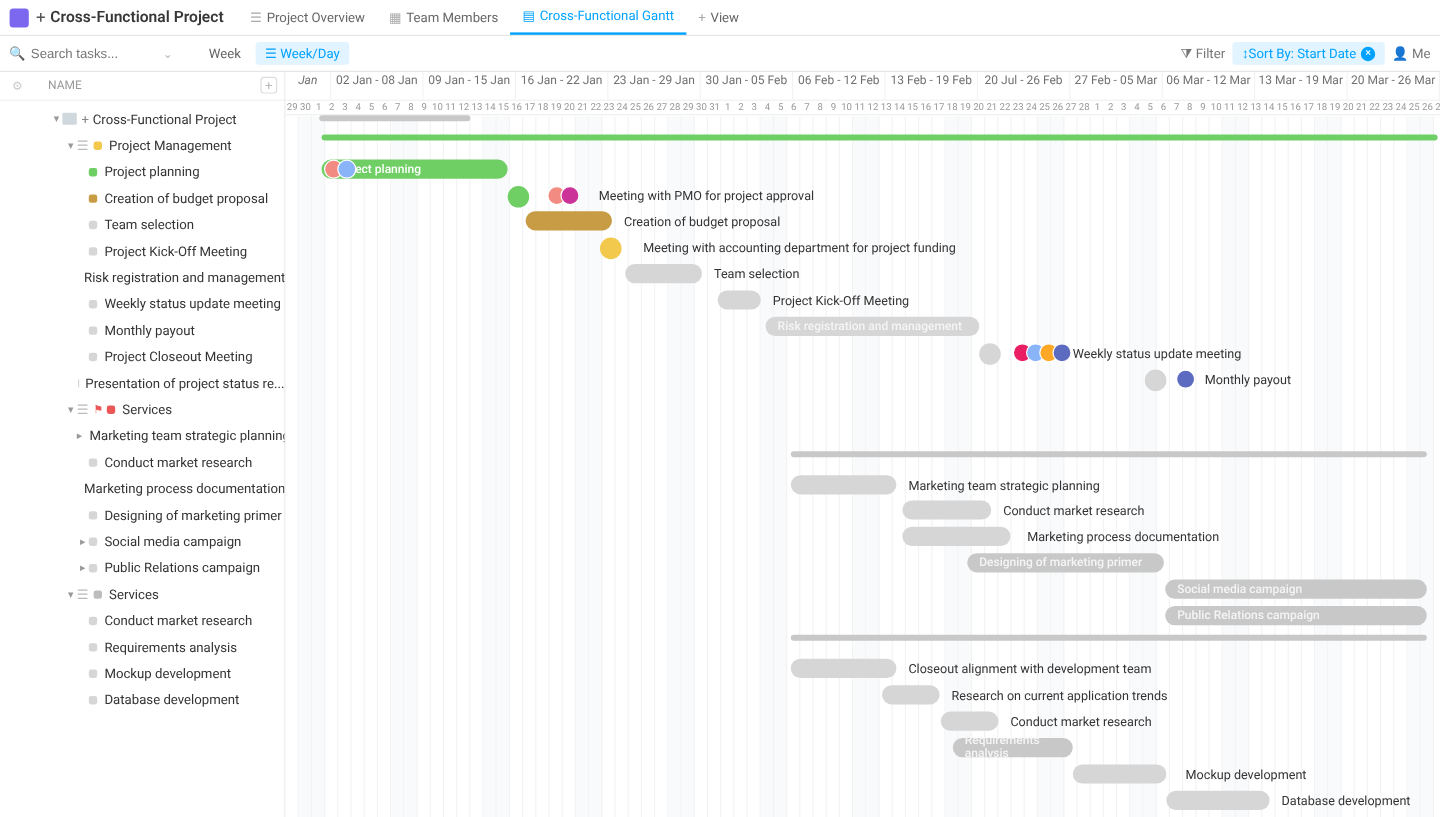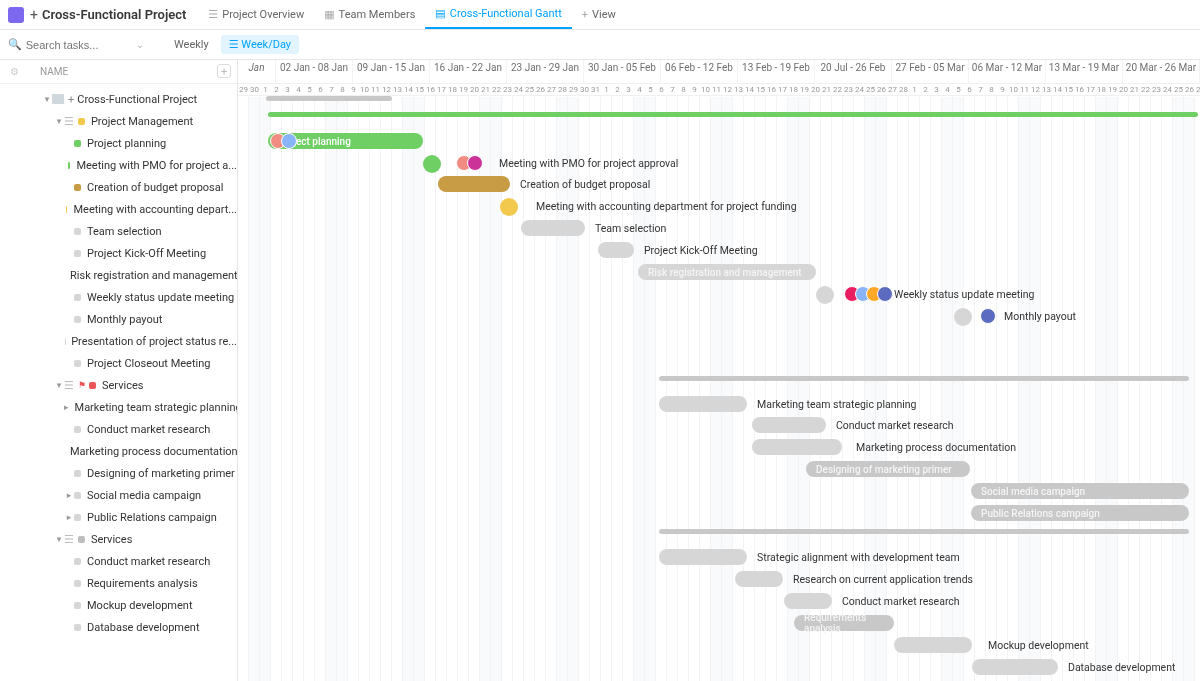--- a/index.html
+++ b/index.html
@@ -95,7 +95,7 @@
     <input class="search-input" placeholder="Search tasks..." style="">
     <span class="dd-caret">⌄</span>
   </div>
-  <span class="today-btn">Weekly</span>
+  <span class="today-btn">Week</span>
   <span class="weekday-btn">☰ <span>Week/Day</span></span>
 </div>
 

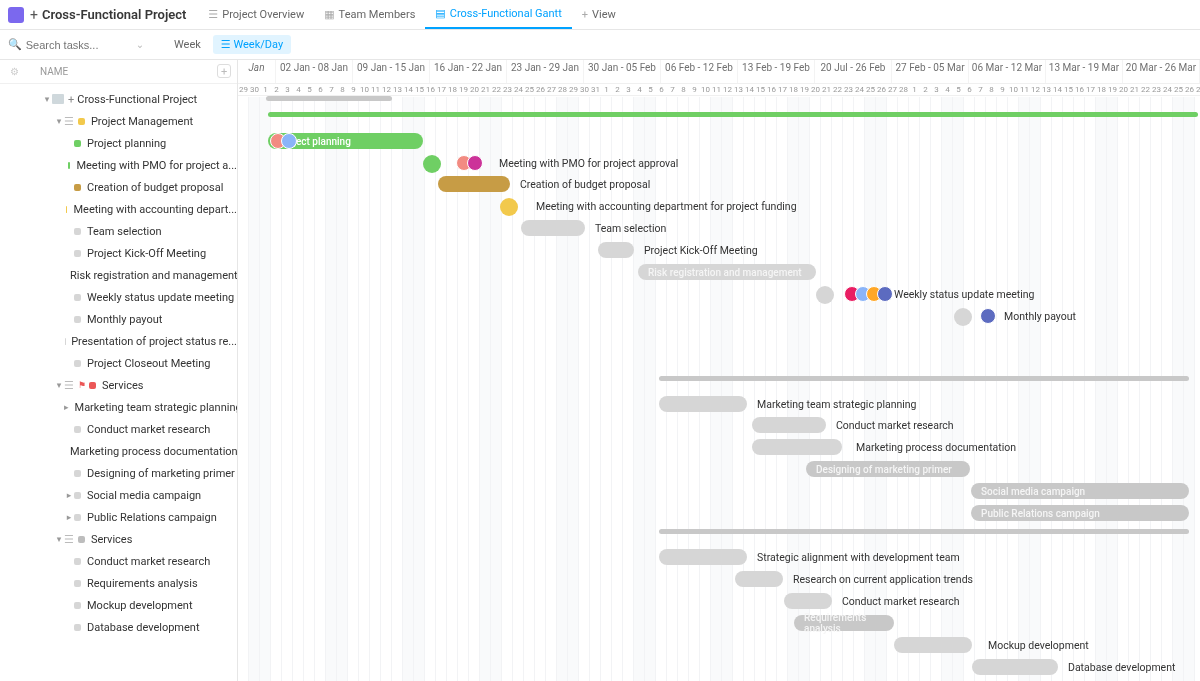--- a/index.html
+++ b/index.html
@@ -97,6 +97,11 @@
   </div>
   <span class="today-btn">Week</span>
   <span class="weekday-btn">☰ <span>Week/Day</span></span>
+  <div class="tb-right">
+    <span class="filter-btn">⧩ <span>Filter</span></span>
+    <span class="sort-btn">↕ <span>Sort By: Start Date</span><span class="bubble-x">×</span></span>
+    <span>👤 <span>Me</span></span>
+  </div>
 </div>
 
 <div class="main">

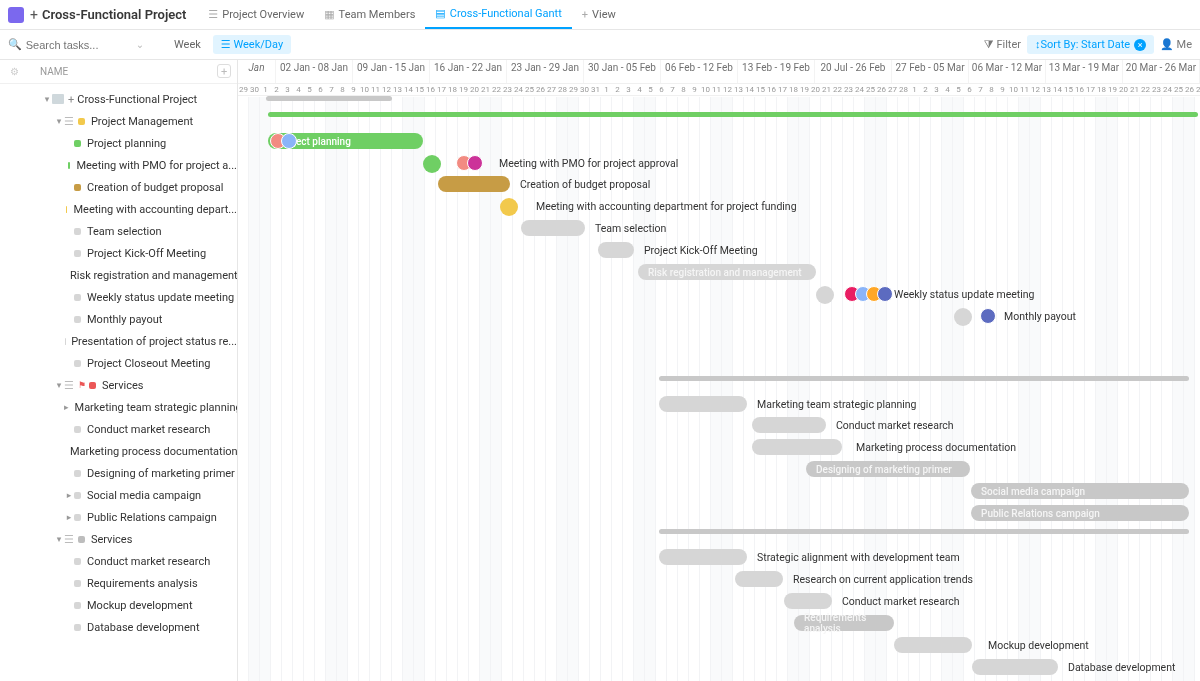--- a/index.html
+++ b/index.html
@@ -129,11 +129,6 @@
           <span class="caret"></span>
           <span class="sq" style="background:#6fcf64;"></span>
           <span>Project planning</span>
-        </div>
-        <div class="tree-row depth2">
-          <span class="caret"></span>
-          <span class="sq" style="background:#6fcf64;"></span>
-          <span>Meeting with PMO for project a...</span>
         </div>
         <div class="tree-row depth2">
           <span class="caret"></span>

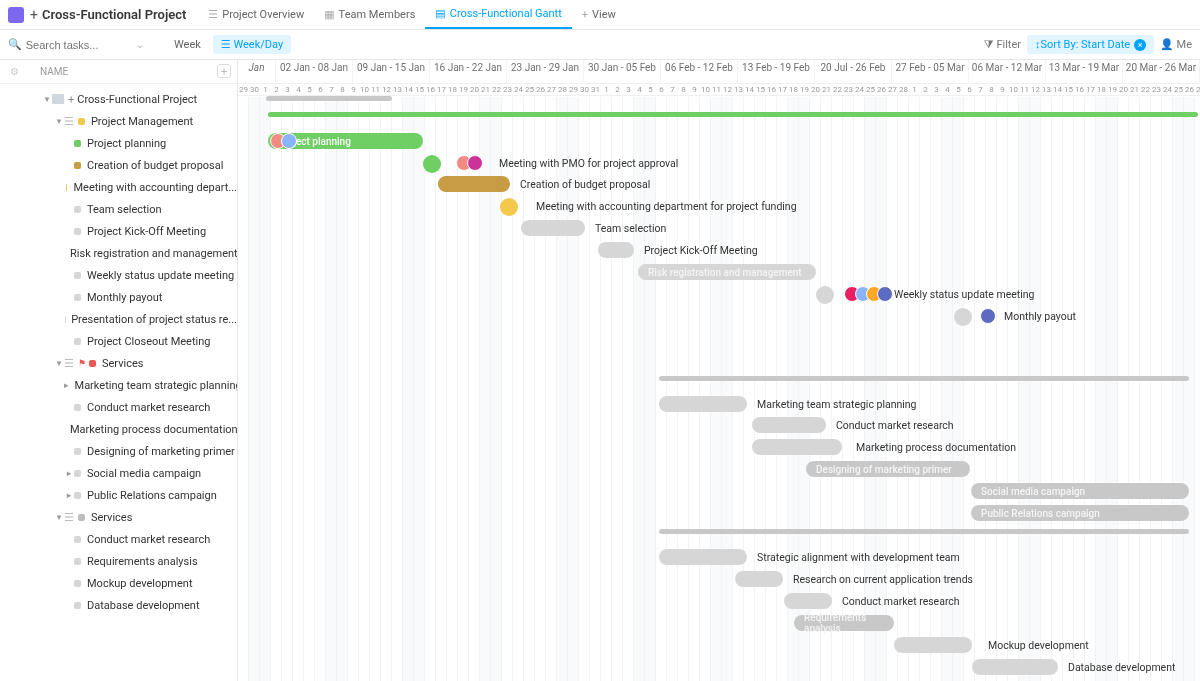--- a/index.html
+++ b/index.html
@@ -134,11 +134,6 @@
           <span class="caret"></span>
           <span class="sq" style="background:#c79c45;"></span>
           <span>Creation of budget proposal</span>
-        </div>
-        <div class="tree-row depth2">
-          <span class="caret"></span>
-          <span class="sq" style="background:#f2c94c;"></span>
-          <span>Meeting with accounting depart...</span>
         </div>
         <div class="tree-row depth2">
           <span class="caret"></span>

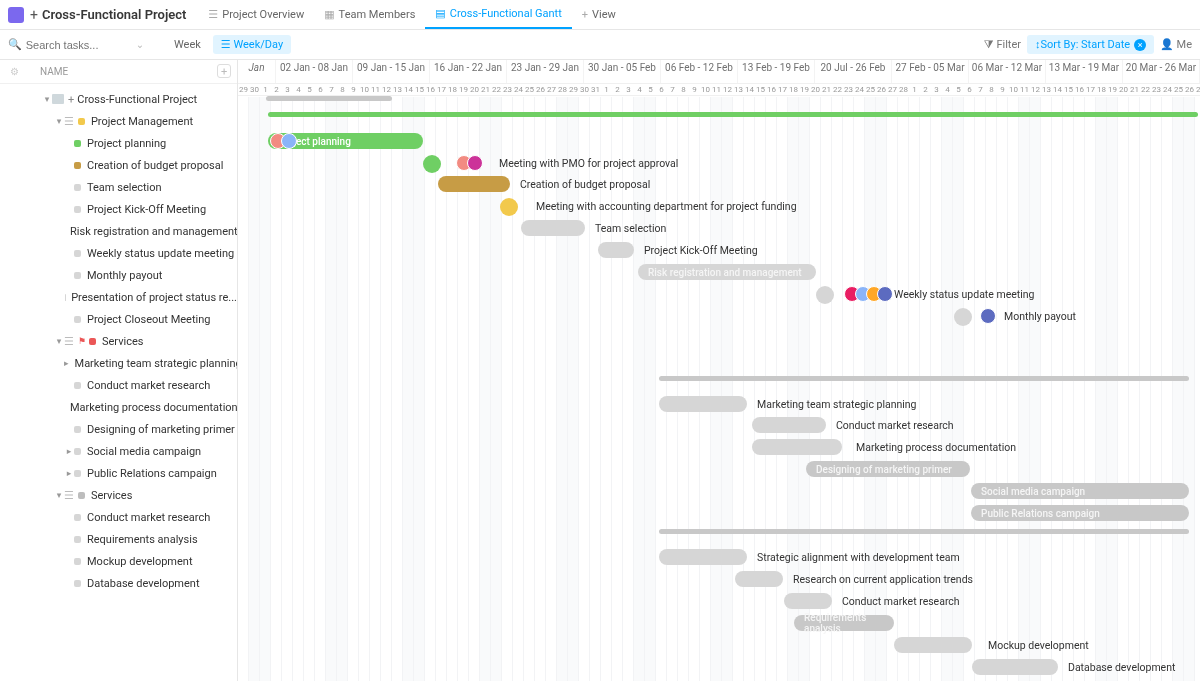--- a/index.html
+++ b/index.html
@@ -163,12 +163,12 @@
         <div class="tree-row depth2">
           <span class="caret"></span>
           <span class="sq" style="background:#d6d6d6;"></span>
+          <span>Project Closeout Meeting</span>
+        </div>
+        <div class="tree-row depth2">
+          <span class="caret"></span>
+          <span class="sq" style="background:#d6d6d6;"></span>
           <span>Presentation of project status re...</span>
-        </div>
-        <div class="tree-row depth2">
-          <span class="caret"></span>
-          <span class="sq" style="background:#d6d6d6;"></span>
-          <span>Project Closeout Meeting</span>
         </div>
         <div class="tree-row depth1">
           <span class="caret">▾</span>

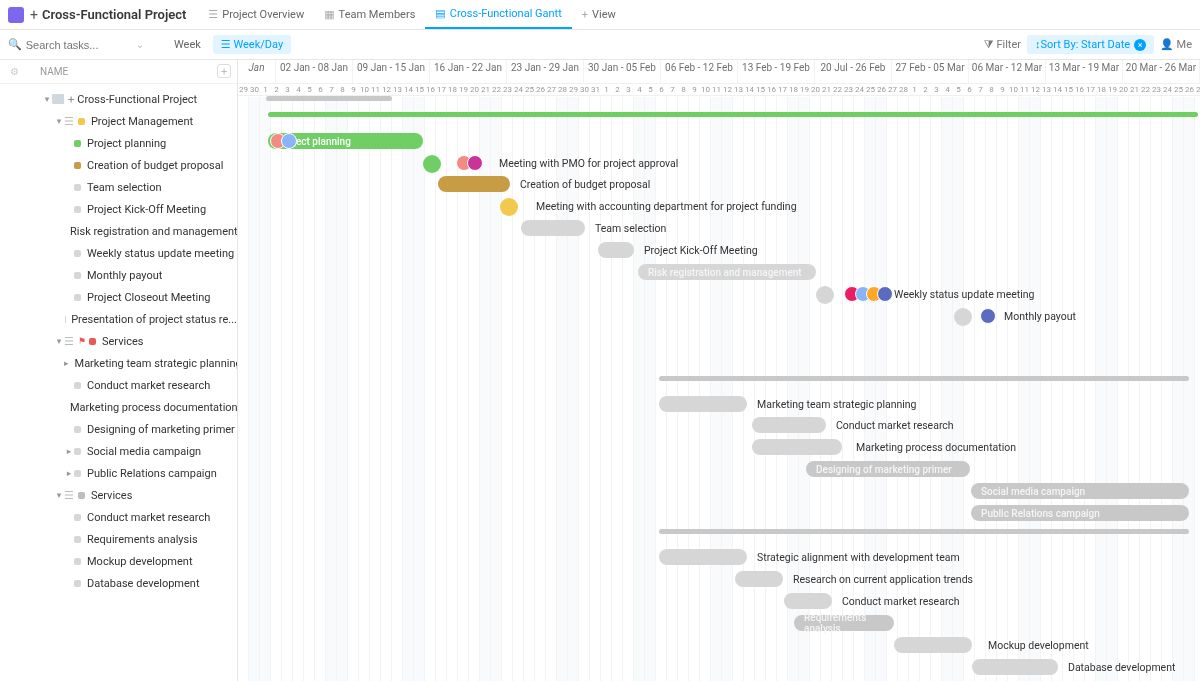--- a/index.html
+++ b/index.html
@@ -490,7 +490,7 @@
           <span class="bar-label-inside" style="color: rgb(245, 245, 245);">Public Relations campaign</span>
         </div>
         <div class="bar" style="left: 421px; top: 441px; width: 88px; background: rgb(214, 214, 214);"></div>
-        <div class="bar-label-right" style="left: 519px; top: 443px;">Strategic alignment with development team</div>
+        <div class="bar-label-right" style="left: 519px; top: 443px;">Closeout alignment with development team</div>
         <div class="bar" style="left: 497px; top: 463px; width: 48px; background: rgb(214, 214, 214);"></div>
         <div class="bar-label-right" style="left: 555px; top: 465px;">Research on current application trends</div>
         <div class="bar" style="left: 546px; top: 485px; width: 48px; background: rgb(214, 214, 214);"></div>

